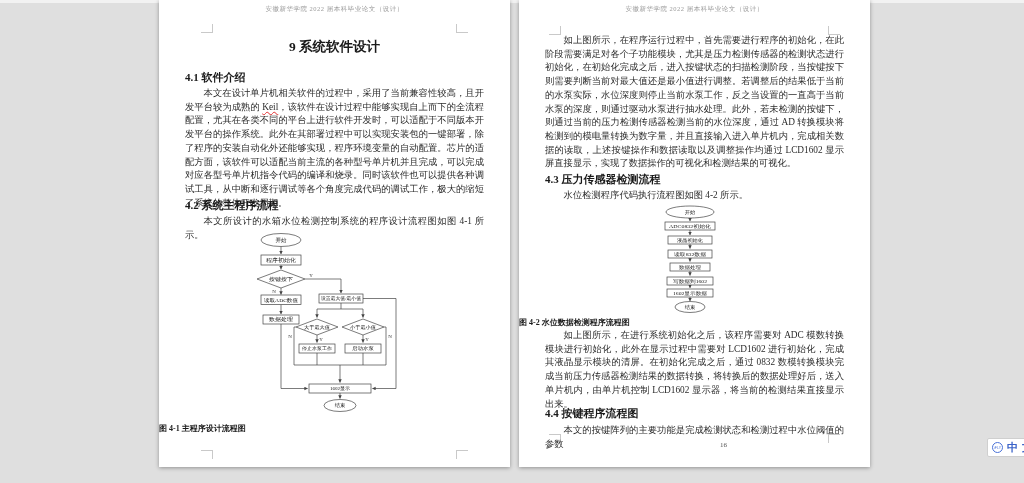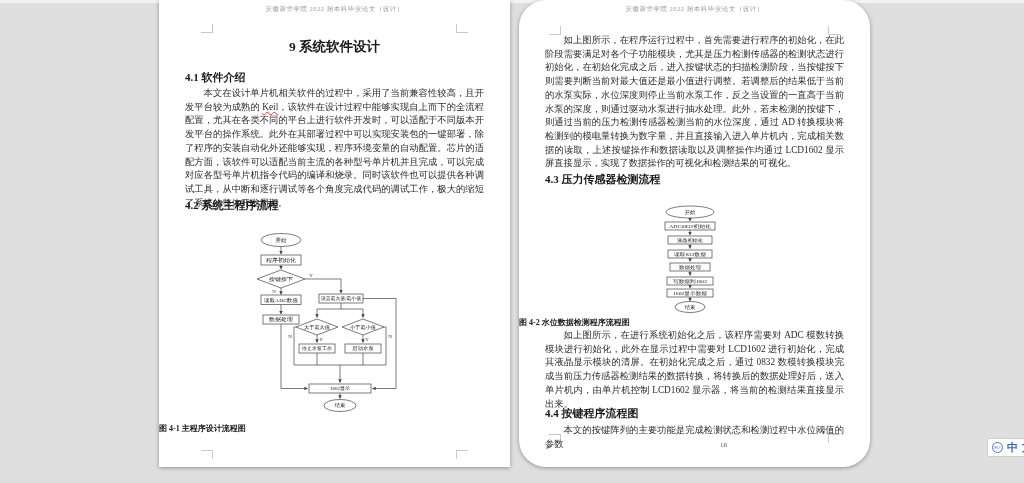--- a/index.html
+++ b/index.html
@@ -14,7 +14,7 @@
     box-shadow:0 1px 4px rgba(0,0,0,.35);
   }
   .page.left{left:159px;}
-  .page.right{left:519px;border-radius:27px;}
+  .page.right{left:519px;}
   .page-header{
     position:absolute;top:5px;left:0;width:100%;text-align:center;
     font-size:6.5px;color:#9a9a9a;letter-spacing:.5px;

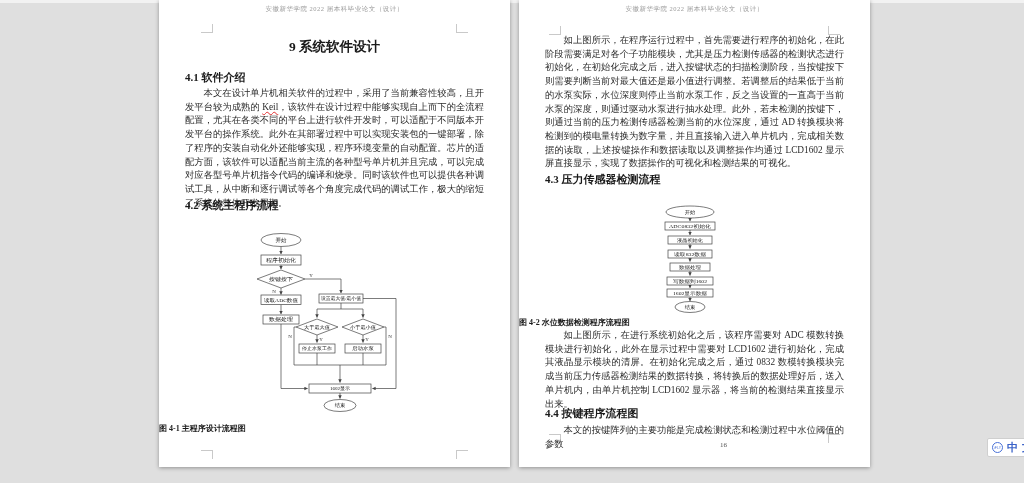--- a/index.html
+++ b/index.html
@@ -158,6 +158,7 @@
   <div class="para" style="top:34px;">如上图所示，在程序运行过程中，首先需要进行程序的初始化，在此阶段需要满足对各个子功能模块，尤其是压力检测传感器的检测状态进行初始化，在初始化完成之后，进入按键状态的扫描检测阶段，当按键按下则需要判断当前对最大值还是最小值进行调整。若调整后的结果低于当前的水泵实际，水位深度则停止当前水泵工作，反之当设置的一直高于当前水泵的深度，则通过驱动水泵进行抽水处理。此外，若未检测的按键下，则通过当前的压力检测传感器检测当前的水位深度，通过 AD 转换模块将检测到的模电量转换为数字量，并且直接输入进入单片机内，完成相关数据的读取，上述按键操作和数据读取以及调整操作均通过 LCD1602 显示屏直接显示，实现了数据操作的可视化和检测结果的可视化。</div>
 
   <div class="sec-h" style="top:172px;">4.3 压力传感器检测流程</div>
+  <div class="para" style="top:189px;">水位检测程序代码执行流程图如图 4-2 所示。</div>
 
   <svg class="flowchart" style="left:111px;top:203px;" width="120" height="113" viewBox="0 0 120 113">
     <defs>

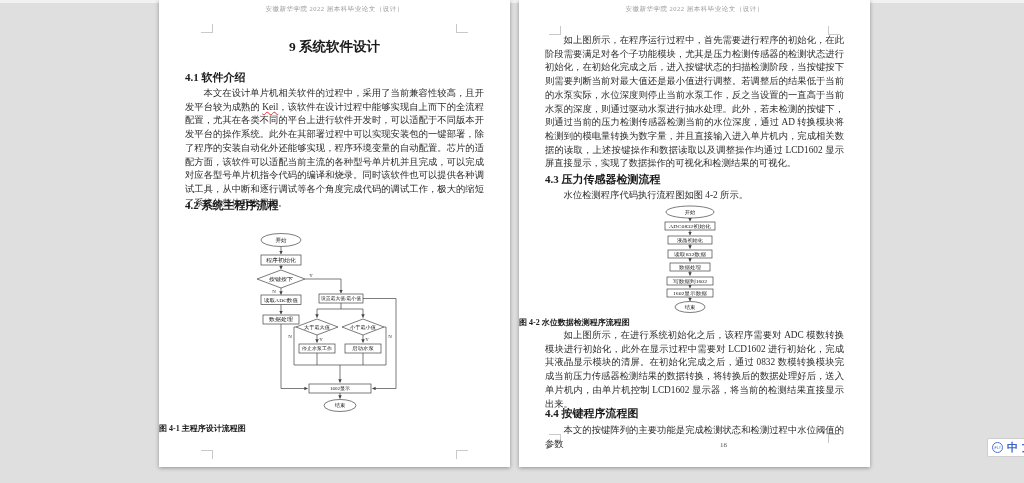--- a/index.html
+++ b/index.html
@@ -85,6 +85,7 @@
   <div class="para" style="top:87px;"><span>本文在设计单片机相关软件的过程中，采用了当前兼容性较高，且开发平台较为成熟的 </span><span class="spellcheck">Keil</span><span>，该软件在设计过程中能够实现自上而下的全流程配置，尤其在各类不同的平台上进行软件开发时，可以适配于不同版本开发平台的操作系统。此外在其部署过程中可以实现安装包的一键部署，除了程序的安装自动化外还能够实现，程序环境变量的自动配置。芯片的适配方面，该软件可以适配当前主流的各种型号单片机并且完成，可以完成对应各型号单片机指令代码的编译和烧录。同时该软件也可以提供各种调试工具，从中断和逐行调试等各个角度完成代码的调试工作，极大的缩短了系统的整体开发周期。</span></div>
 
   <div class="sec-h" style="top:198px;">4.2 系统主程序流程</div>
+  <div class="para" style="top:215px;">本文所设计的水箱水位检测控制系统的程序设计流程图如图 4-1 所示。</div>
 
   <svg class="flowchart" style="left:55px;top:228px;" width="250" height="190" viewBox="0 0 250 190">
     <defs>

